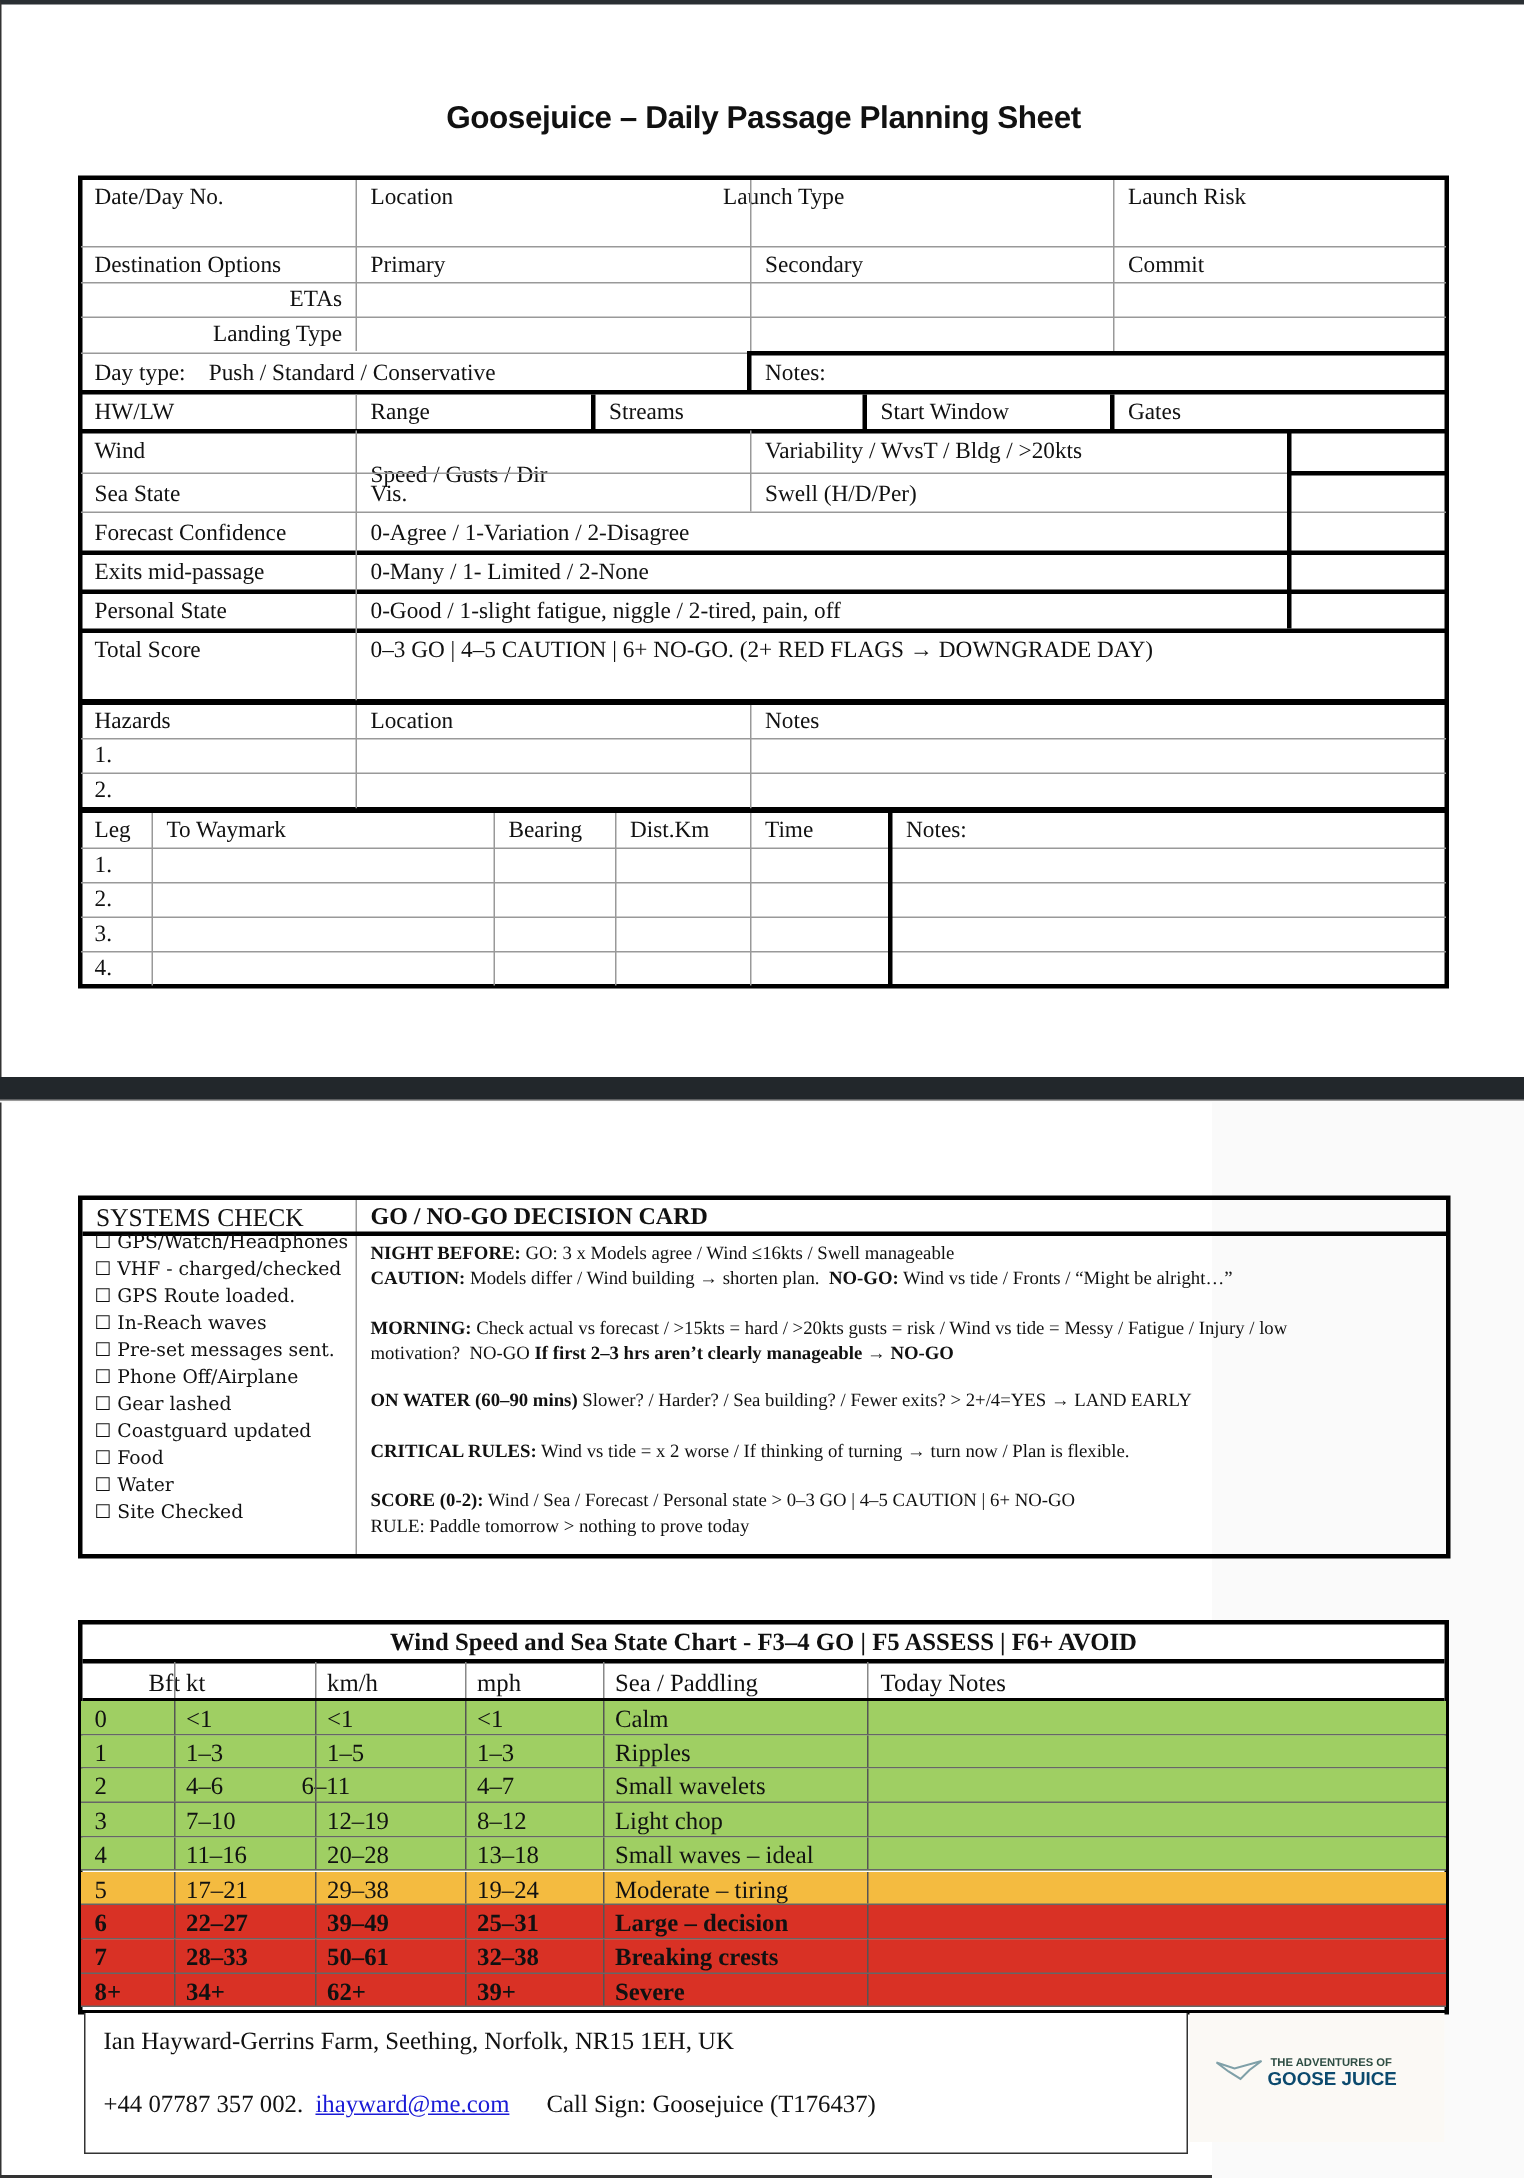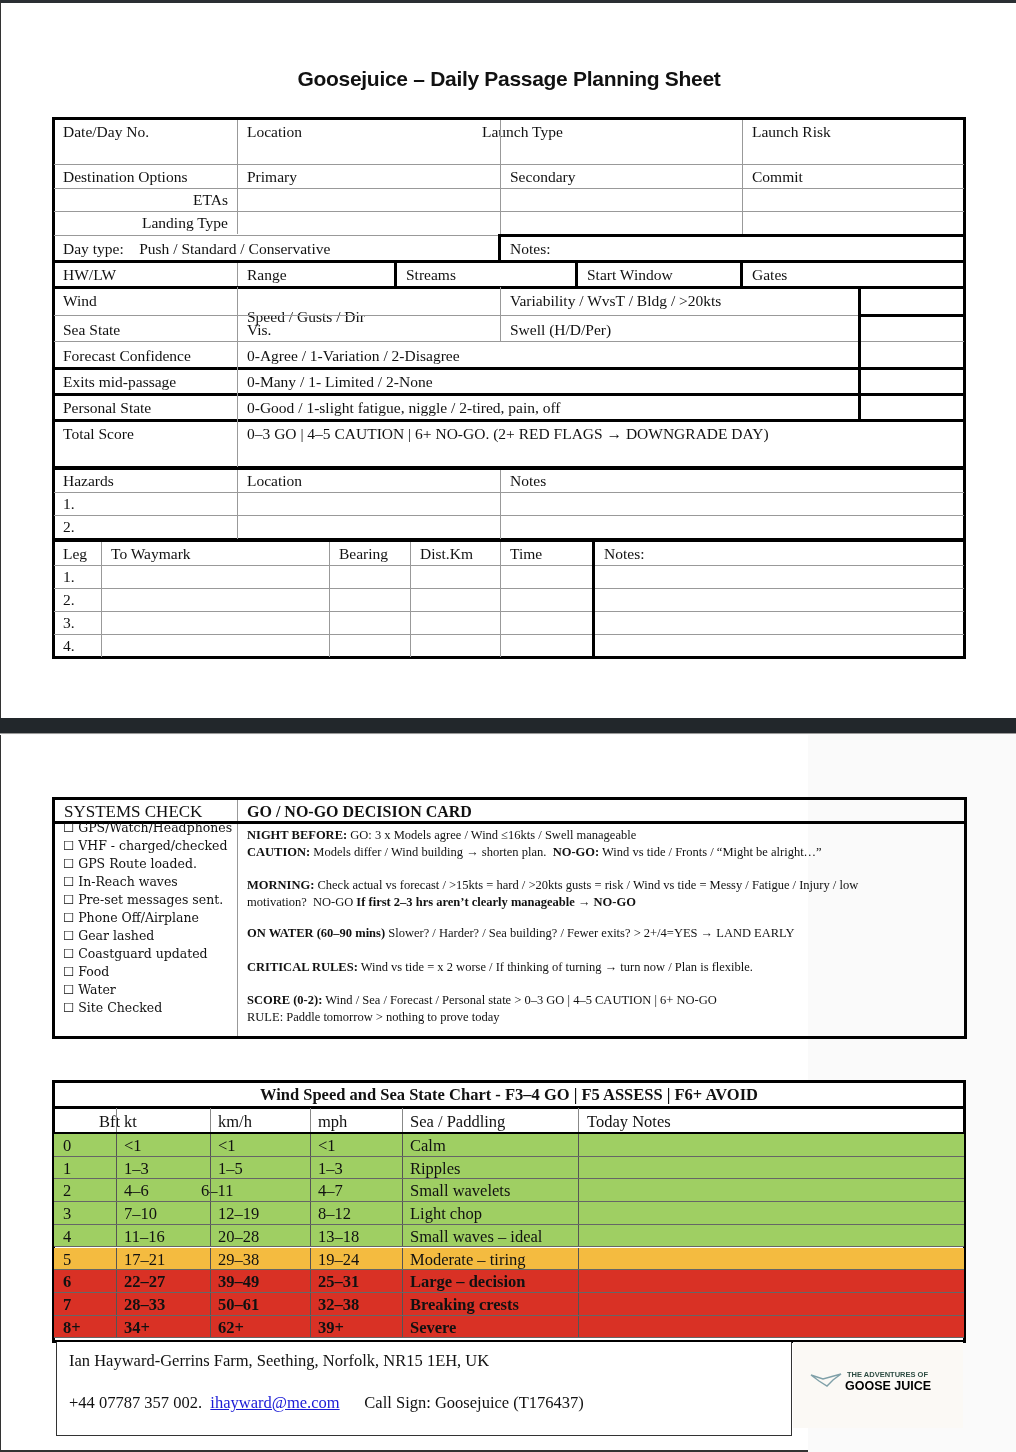--- a/index.html
+++ b/index.html
@@ -328,7 +328,7 @@
       <path d="M2 3 L14 7 L32 2 L24 8 L18 14 L10 9 Z" fill="none" stroke="#7fa0a8" stroke-width="1.4"></path>
     </svg>
     <div class="abs" style="left:54px; top:28px; font-family:'Liberation Sans', sans-serif; font-weight:bold; font-size:7.5px; color:#2e4d43; white-space:nowrap;">THE ADVENTURES OF</div>
-    <div class="abs" style="left:52px; top:37px; font-family:'Liberation Sans', sans-serif; font-weight:bold; font-size:12.5px; color:#000000; white-space:nowrap;">GOOSE JUICE</div>
+    <div class="abs" style="left:52px; top:37px; font-family:'Liberation Sans', sans-serif; font-weight:bold; font-size:12.5px; color:#0c4a6e; white-space:nowrap;">GOOSE JUICE</div>
   </div>
 </div>
 

